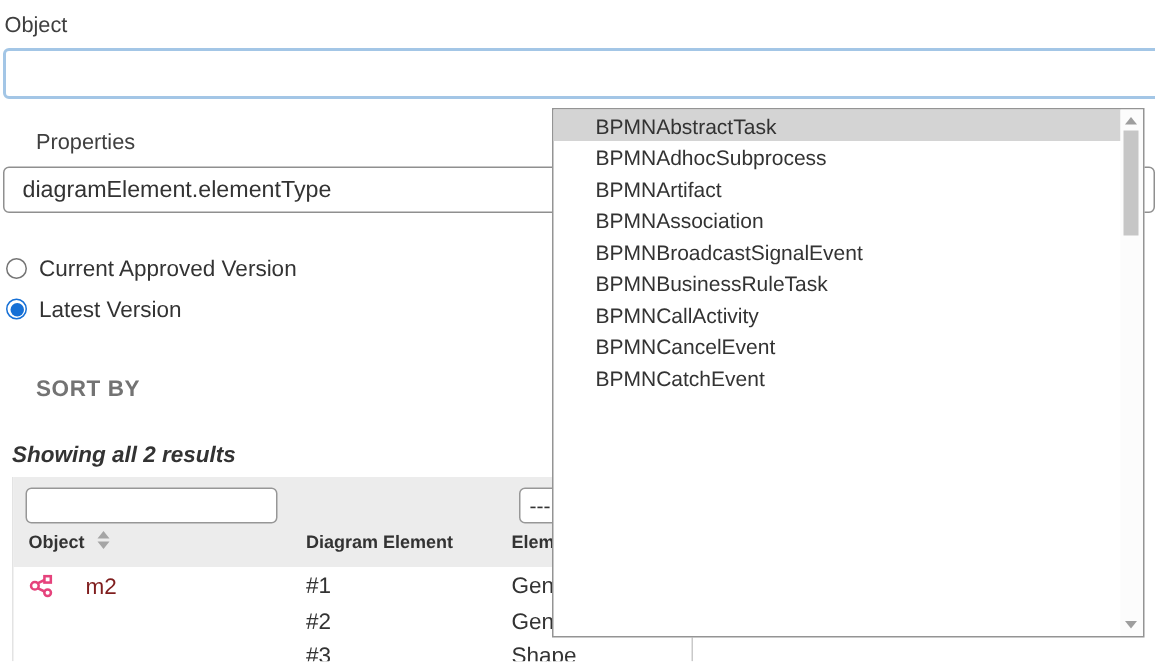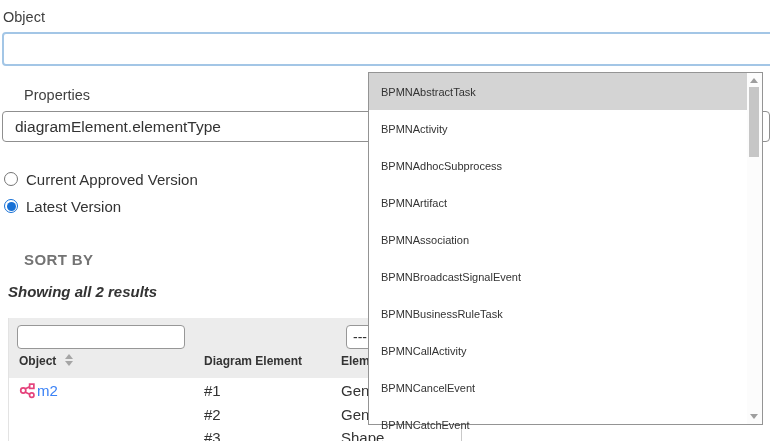--- a/index.html
+++ b/index.html
@@ -49,8 +49,8 @@
   .dropdown{position:absolute;left:368px;top:72px;width:393px;height:351px;
     background:#fff;border:1px solid #949494;z-index:10;}
   .dd-list{position:absolute;left:0;top:0;right:15px;bottom:0;}
-  .dd-item{height:37px;display:flex;align-items:center;padding-left:12px;
-    font-size:11px;color:#333;cursor:pointer;white-space:nowrap;overflow:hidden;}
+  .dd-item{height:21px;display:flex;align-items:center;padding-left:28px;
+    font-size:14px;color:#333;cursor:pointer;white-space:nowrap;overflow:hidden;}
   .dd-item.highlighted{background:#d4d4d4;}
   .dd-scrollbar{position:absolute;right:0;top:0;bottom:0;width:15px;background:#fcfcfc;}
   .sb-arrow{position:absolute;left:3px;width:0;height:0;border-left:4.5px solid transparent;border-right:4.5px solid transparent;}

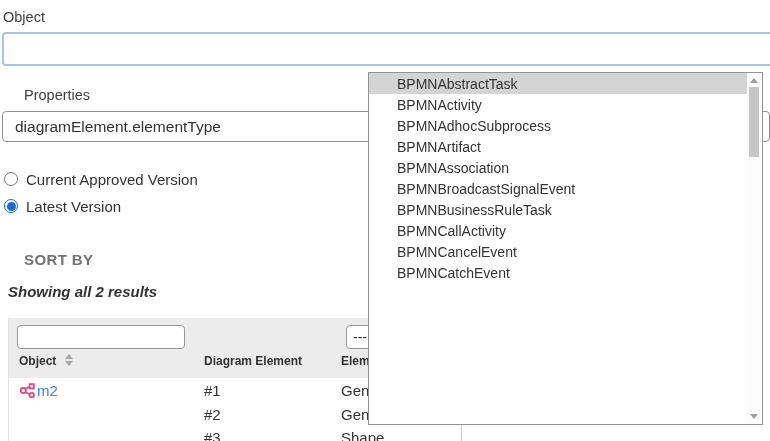--- a/index.html
+++ b/index.html
@@ -124,7 +124,6 @@
   <div class="dropdown">
     <div class="dd-list">
       <div class="dd-item highlighted">BPMNAbstractTask</div>
-      <div class="dd-item">BPMNActivity</div>
       <div class="dd-item">BPMNAdhocSubprocess</div>
       <div class="dd-item">BPMNArtifact</div>
       <div class="dd-item">BPMNAssociation</div>

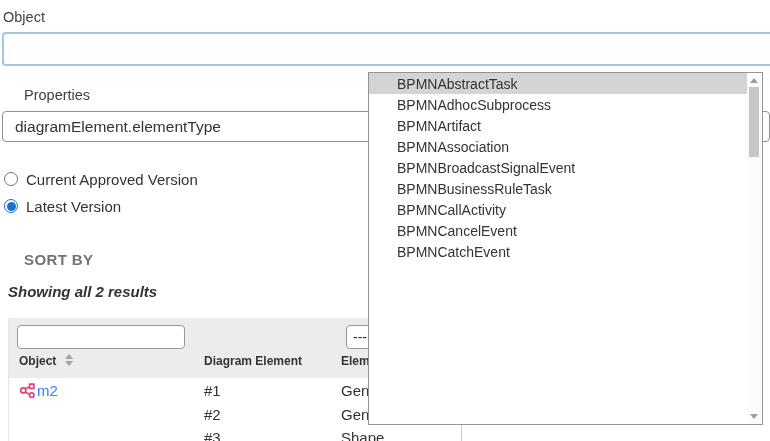--- a/index.html
+++ b/index.html
@@ -28,7 +28,7 @@
   .radio-label{font-size:15px;color:#333;}
   
   .sort-by{position:absolute;left:24px;top:251px;font-size:15px;font-weight:600;letter-spacing:.4px;color:#737373;cursor:pointer;}
-  .results-summary{position:absolute;left:8px;top:283px;font-size:15px;font-weight:bold;font-style:italic;color:#333;}
+  .results-summary{position:absolute;left:8px;top:295px;font-size:15px;font-weight:bold;font-style:italic;color:#333;}
   
   .table{position:absolute;left:8px;top:318px;width:452px;height:123px;
     border-left:1px solid #e3e3e3;border-right:1px solid #c9c9c9;}

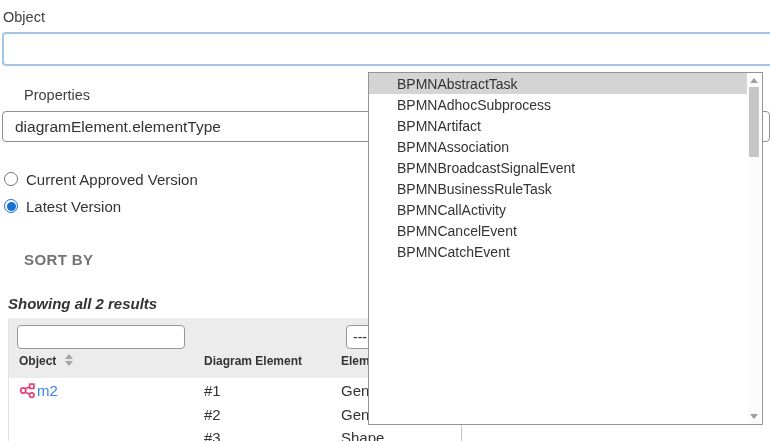--- a/index.html
+++ b/index.html
@@ -43,7 +43,7 @@
   .row{position:absolute;left:0;width:100%;height:23px;}
   .cell{position:absolute;top:2px;font-size:15px;color:#333;white-space:nowrap;}
   .c1{left:10px;} .c2{left:195px;} .c3{left:332px;}
-  .obj-link{color:#3b82f6;cursor:pointer;margin-left:1px;}
+  .obj-link{color:#7f1d1d;cursor:pointer;margin-left:21px;}
   .obj-icon{vertical-align:-3px;}
   
   .dropdown{position:absolute;left:368px;top:72px;width:393px;height:351px;

